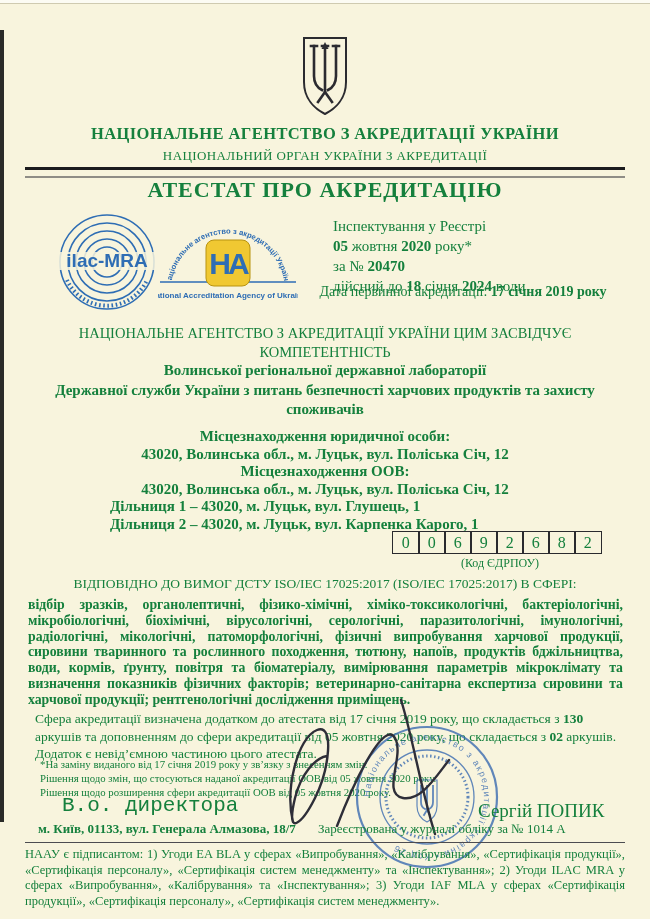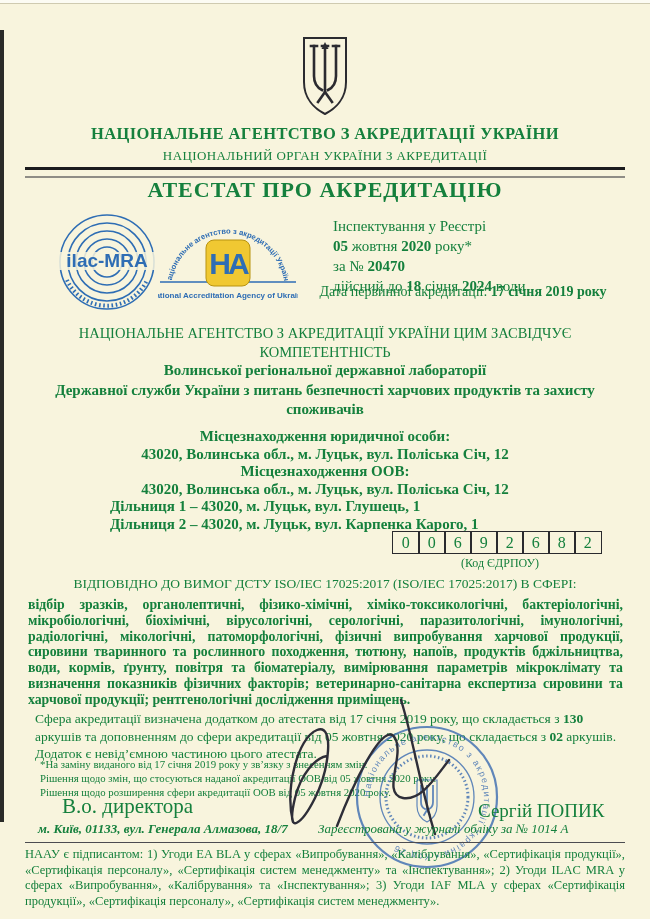--- a/index.html
+++ b/index.html
@@ -42,7 +42,7 @@
   .annex{left:35px;top:710px;width:585px;font-size:13.5px;line-height:17.5px;}
   .footnotes{left:40px;top:758px;width:560px;font-size:10.8px;line-height:13.8px;}
   
-  .position{left:62px;top:794px;font-size:21px;}
+  .position{left:62px;top:794px;font-size:21px;font-family:Liberation Mono, monospace;}
   .signer{left:478px;top:800px;width:165px;font-size:19px;}
   .naau-addr{left:38px;top:821px;font-size:13px;}
   .journal{left:318px;top:821px;font-size:13px;}

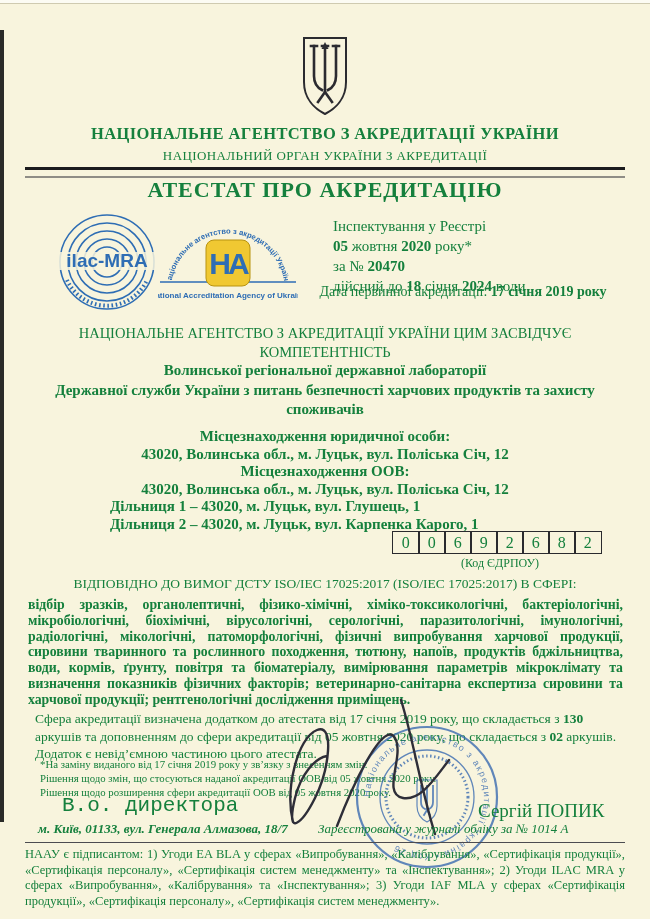--- a/index.html
+++ b/index.html
@@ -8,7 +8,7 @@
   .abs{position:absolute;}
   .center{text-align:center;}
   .b{font-weight:bold;}
-  .i{font-style:italic;}
+  .i{}
   
   .edge-top-white{left:0;top:0;width:650px;height:3px;background:#fcfbf3;}
   .edge-top-line{left:0;top:3px;width:650px;height:1px;background:#cfcab0;}

